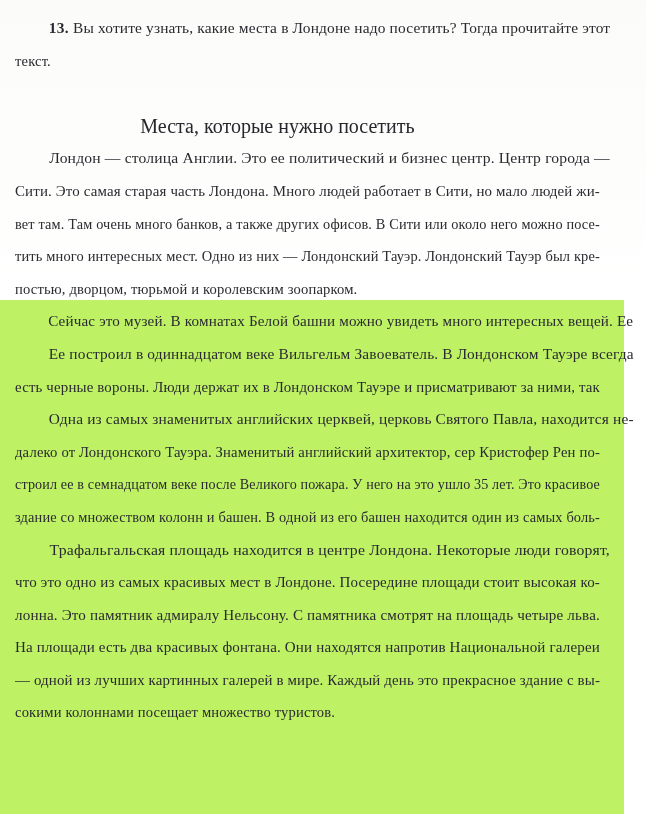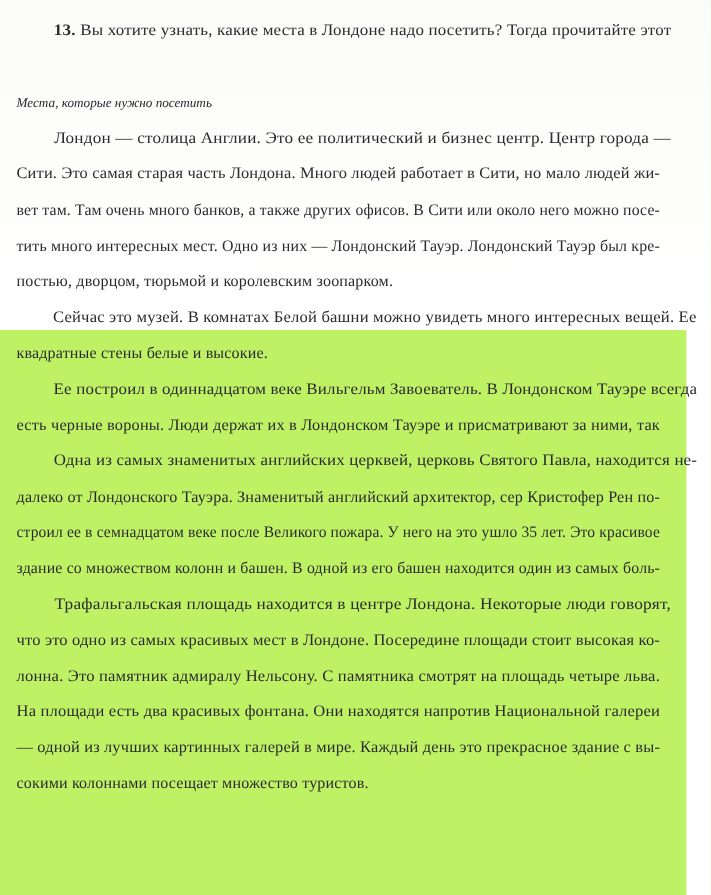--- a/index.html
+++ b/index.html
@@ -107,6 +107,7 @@
     <div class="ln just lead" style="display: block; transform-origin: left center; transform: scaleX(1.0557); width: 585px;">
       <span class="w numlabel">13.</span><span class="w"> Вы хотите узнать, какие места в Лондоне надо посетить? Тогда прочитайте этот</span>
     </div>
+    <div class="ln last">текст.</div>
 
     <div class="spacer"></div>
 

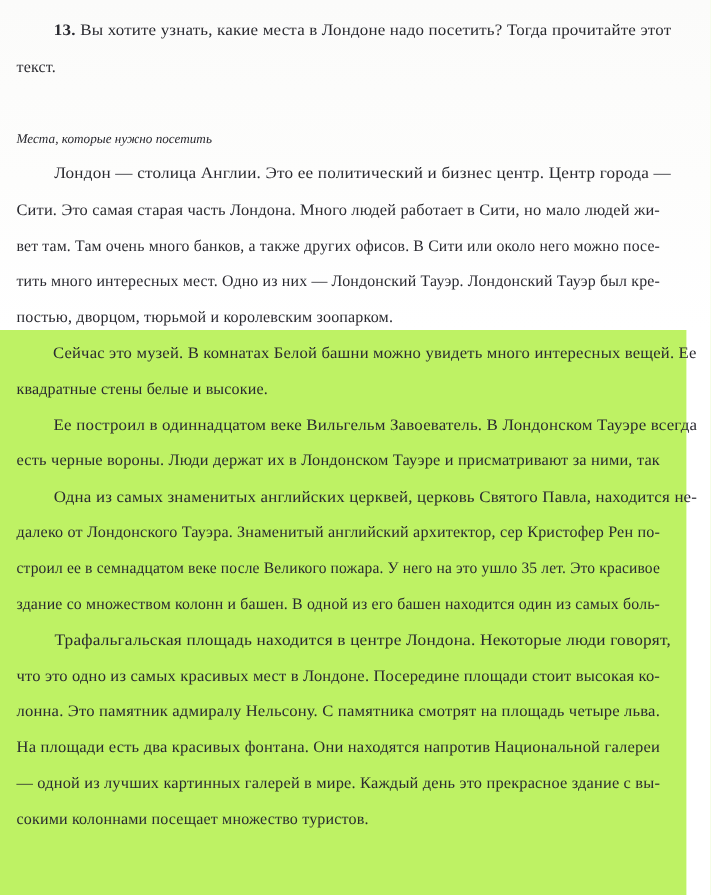--- a/index.html
+++ b/index.html
@@ -84,8 +84,8 @@
     display: block;
     height: 32.6px;
     line-height: 32.6px;
-    font-size: 12px;
-    font-style: italic;
+    font-size: 20px;
+    text-align: center;
     padding-right: 60px;
     color: #26262c;
     white-space: pre;

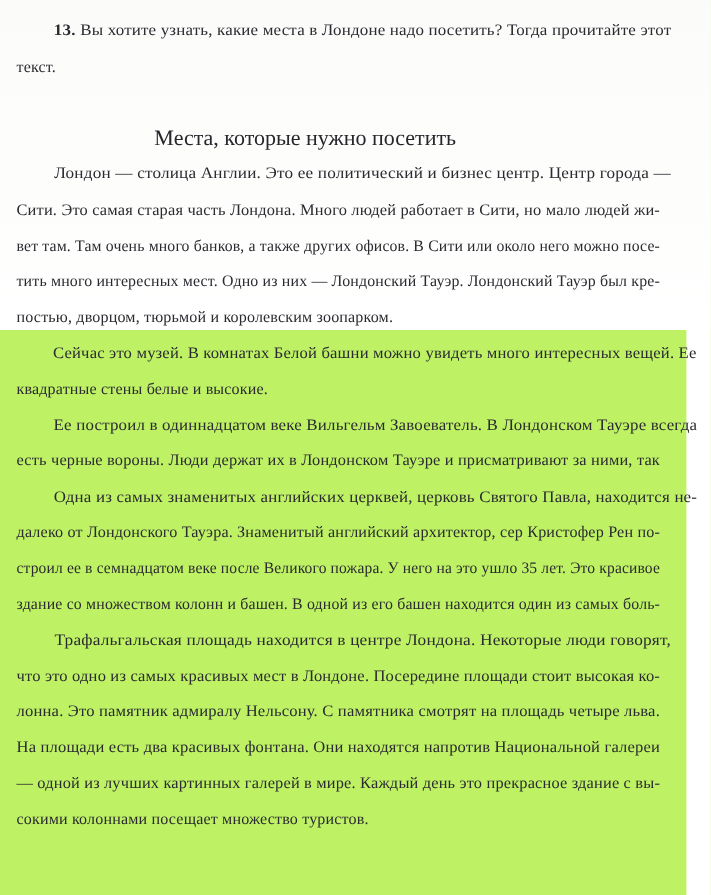--- a/index.html
+++ b/index.html
@@ -122,7 +122,6 @@
     <div class="ln last">постью, дворцом, тюрьмой и королевским зоопарком.</div>
 
     <div class="ln last" style="display: block; transform-origin: left center; transform: scaleX(1.0365); width: 585px;"><span class="indent"></span><span>Сейчас это музей. В комнатах Белой башни можно увидеть много интересных вещей. Ее</span></div>
-    <div class="ln last">квадратные стены белые и высокие.</div>
 
     <div class="ln last" style="display: block; transform-origin: left center; transform: scaleX(1.0541); width: 585px;"><span class="indent"></span><span>Ее построил в одиннадцатом веке Вильгельм Завоеватель. В Лондонском Тауэре всегда</span></div>
     <div class="ln last" style="display: block; transform-origin: left center; transform: scaleX(1.0203); width: 585px;">есть черные вороны. Люди держат их в Лондонском Тауэре и присматривают за ними, так</div>

